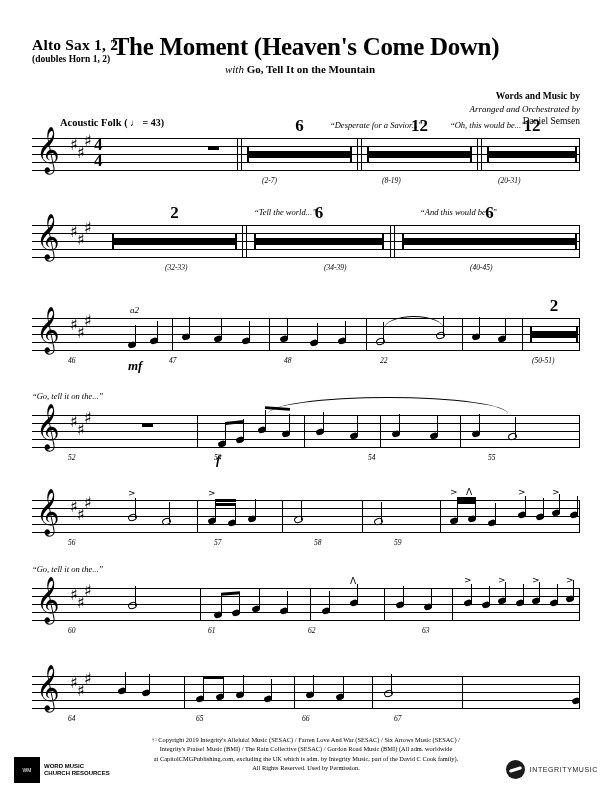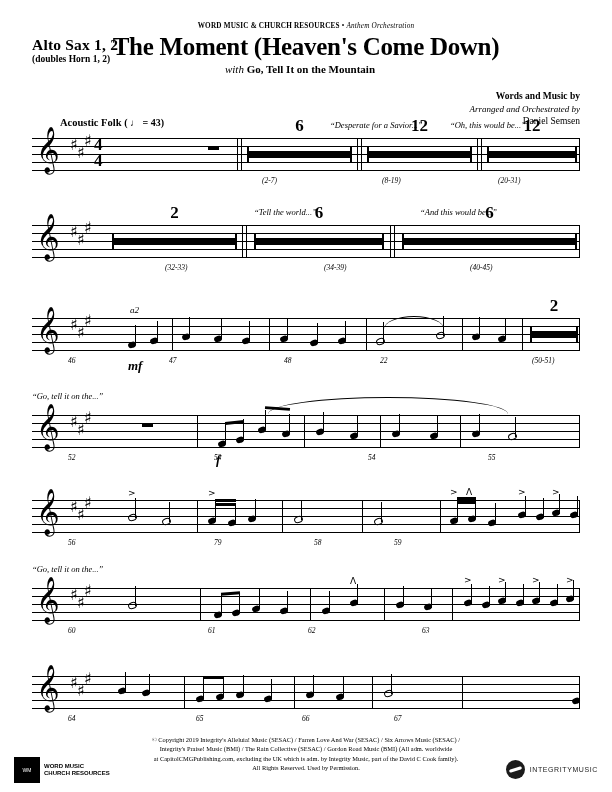--- a/index.html
+++ b/index.html
@@ -320,9 +320,6 @@
 
 <div class="page">
 
-  <div class="pub-line">
-    <span class="bold">WORD MUSIC &amp; CHURCH RESOURCES</span><span> • </span><span class="ital">Anthem Orchestration</span>
-  </div>
 
   <div class="instrument">Alto Sax 1, 2</div>
   <div class="instrument-sub">(doubles Horn 1, 2)</div>

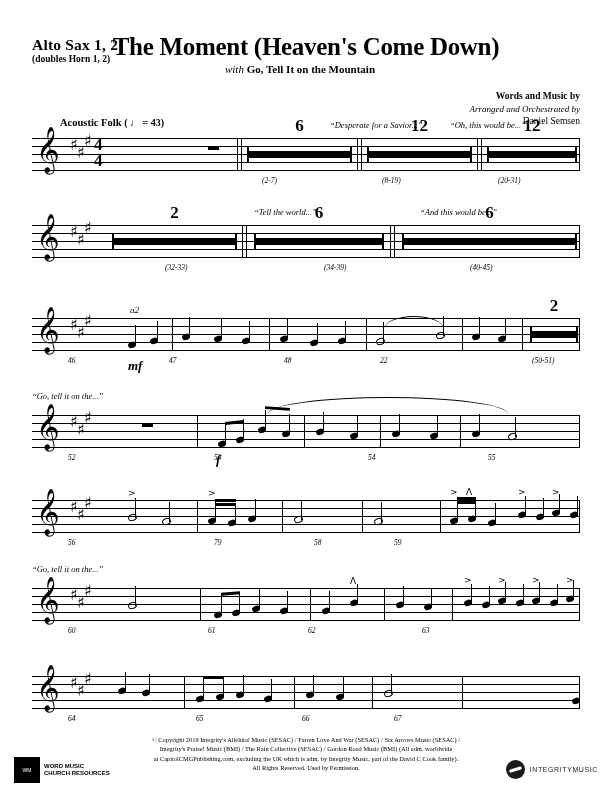--- a/index.html
+++ b/index.html
@@ -607,7 +607,7 @@
       <div class="barline" style="left:547px;"></div>
 
       <div class="meas-num below" style="left:36px;font-family:Liberation Serif, serif;">56</div>
-      <div class="meas-num below" style="left:182px;">79</div>
+      <div class="meas-num below" style="left:182px;">57</div>
       <div class="meas-num below" style="left:282px;">58</div>
       <div class="meas-num below" style="left:362px;">59</div>
     </div>

